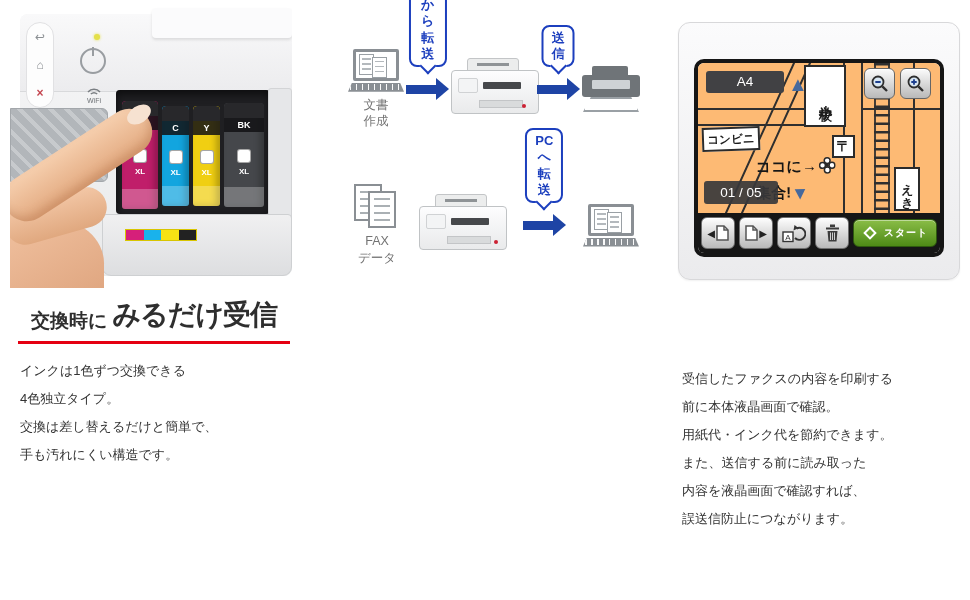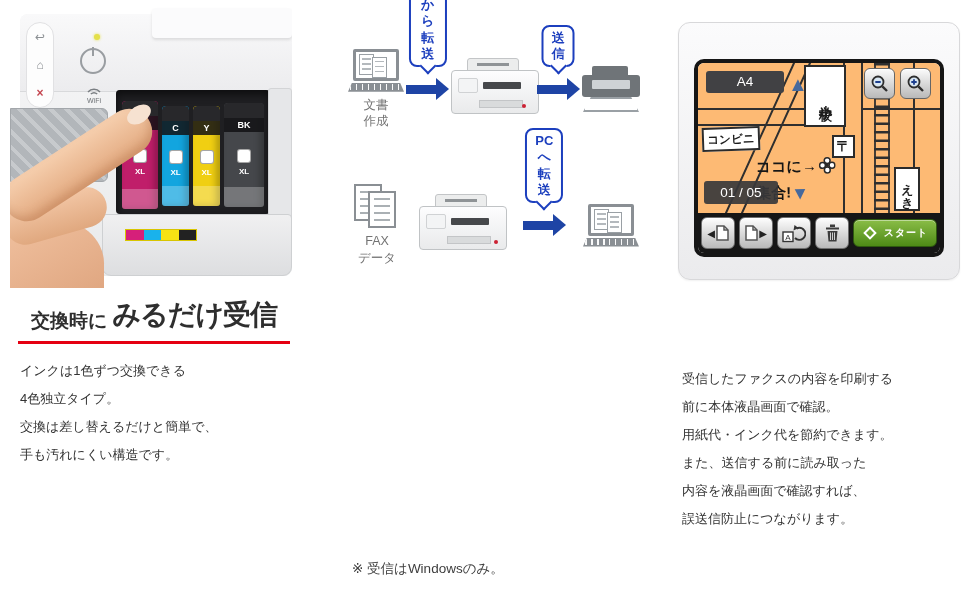--- a/index.html
+++ b/index.html
@@ -406,7 +406,6 @@
 また、送信する前に読み取った
 内容を液晶画面で確認すれば、
 誤送信防止につながります。</div>
-  <div class="note">※ 受信はWindowsのみ。</div>
 
 </div>
 

